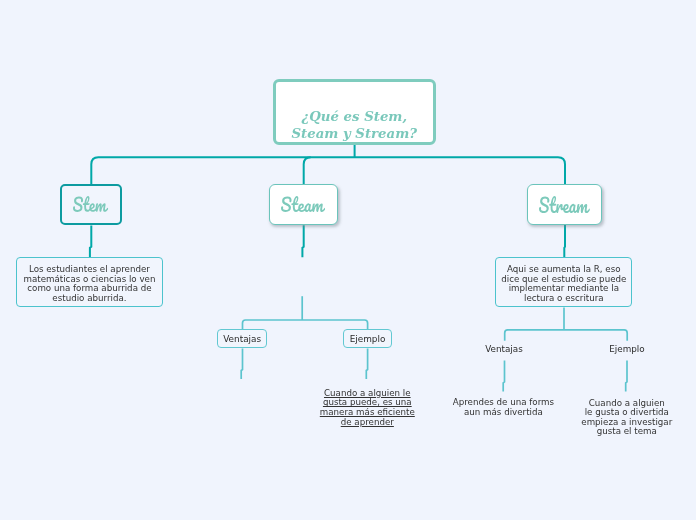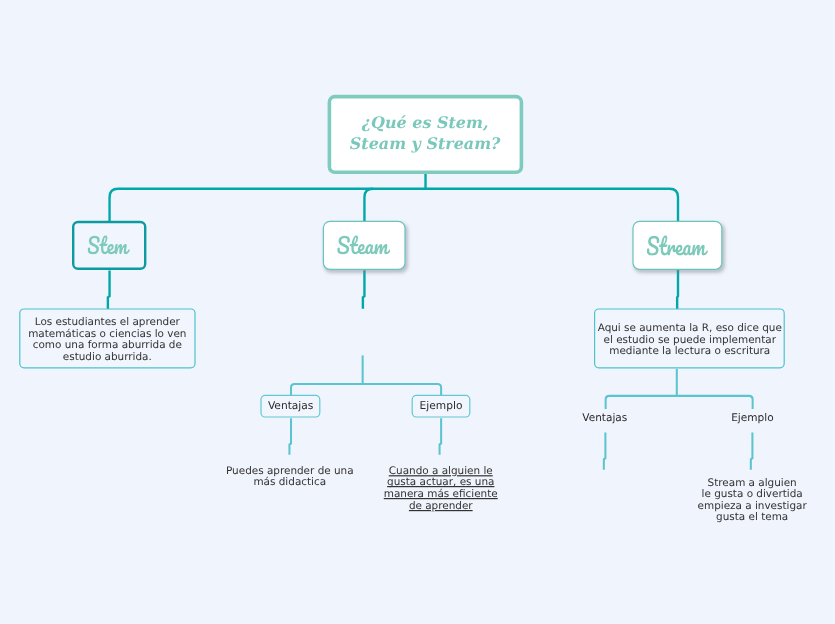--- a/index.html
+++ b/index.html
@@ -11,7 +11,7 @@
 
   .title-box{position:absolute;left:272.5px;top:79px;width:163.5px;height:66px;box-sizing:border-box;
              border:3px solid #7fccbe;border-radius:6px;background:#ffffff;
-             display:flex;align-items:center;justify-content:center;}
+             display:flex;align-items:flex-end;justify-content:center;}
   .title-text{font-family:"DejaVu Serif",serif;font-weight:bold;font-style:italic;font-size:13.3px;
               line-height:17px;color:#7ac8bb;text-align:center;}
 

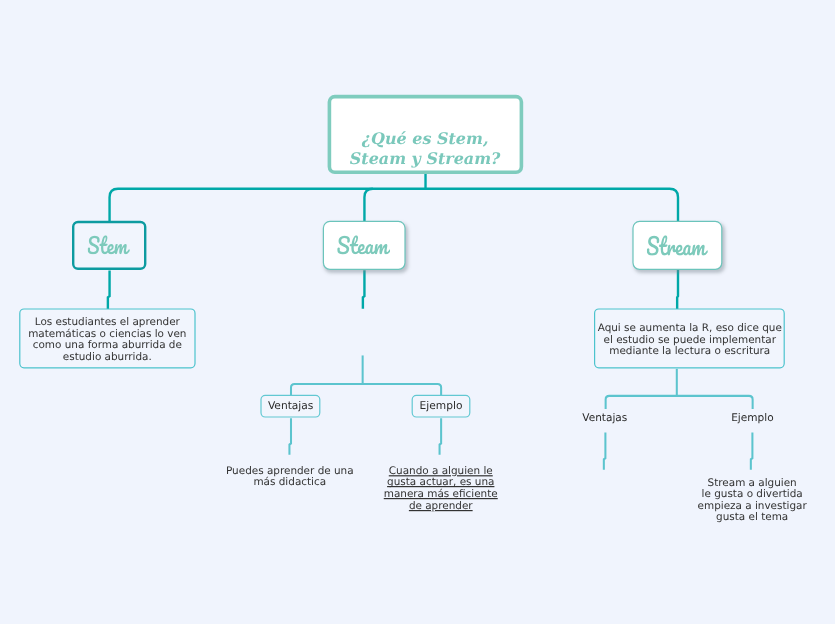--- a/index.html
+++ b/index.html
@@ -76,7 +76,7 @@
   <div class="desc teal" style="left:16.2px;top:256.9px;width:146.5px;height:50.6px;padding:18px 6px;">
       <span>Los estudiantes el aprender matemáticas o ciencias lo ven como una forma aburrida de estudio aburrida.</span>
     </div>
-  <div class="desc teal" style="left:495.3px;top:257.4px;width:159px;height:49.6px;padding:16px 1px;text-align:center;">
+  <div class="desc teal" style="left:495.3px;top:257.4px;width:137px;height:49.6px;padding:16px 1px;text-align:center;">
       <span>Aqui se aumenta la R, eso dice que el estudio se puede implementar mediante la lectura o escritura</span>
     </div>
   <div class="tag" style="left:217px;top:329.1px;width:50.4px;height:19.3px;">

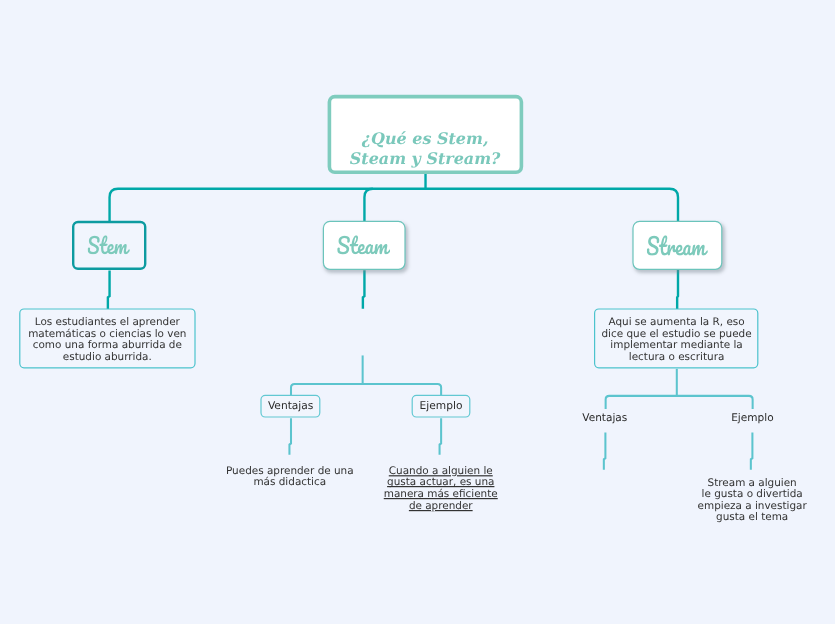--- a/index.html
+++ b/index.html
@@ -85,7 +85,6 @@
   <div class="tag" style="left:343.2px;top:329.1px;width:48.6px;height:19.3px;">
       <span>Ejemplo</span>
     </div>
-  <div class="leaf" style="left:181.5px;top:388.8px;width:120px;"><span>Puedes aprender de una</span><br><span>más didactica</span></div>
   <div class="leaf" style="left:317.3px;top:388.8px;width:100px;text-decoration:underline;"><span>Cuando a alguien le</span><br><span>gusta actuar, es una</span><br><span>manera más eficiente</span><br><span>de aprender</span></div>
   <div class="plaintag" style="left:474px;top:344.2px;width:60px;"><span>Ventajas</span></div>
   <div class="plaintag" style="left:597px;top:344.2px;width:60px;"><span>Ejemplo</span></div>

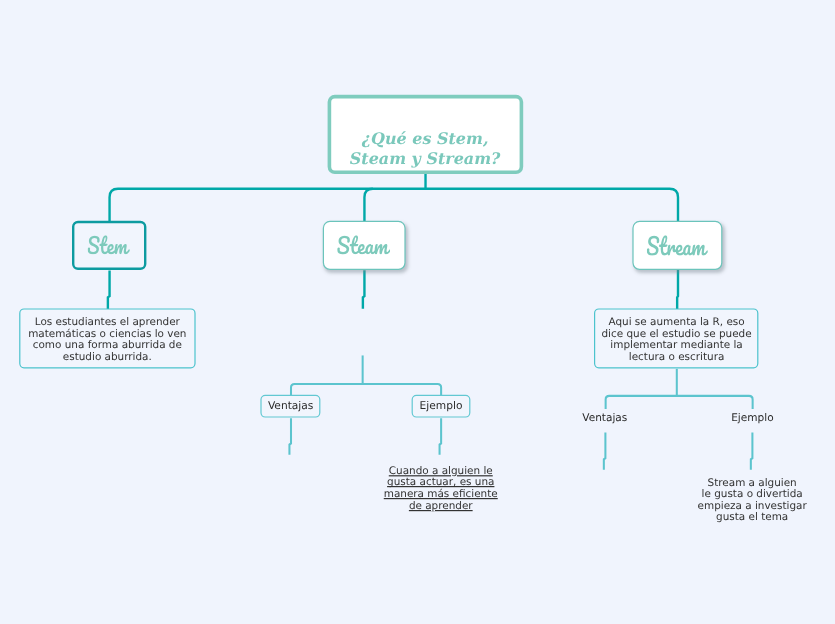--- a/index.html
+++ b/index.html
@@ -85,7 +85,7 @@
   <div class="tag" style="left:343.2px;top:329.1px;width:48.6px;height:19.3px;">
       <span>Ejemplo</span>
     </div>
-  <div class="leaf" style="left:317.3px;top:388.8px;width:100px;text-decoration:underline;"><span>Cuando a alguien le</span><br><span>gusta actuar, es una</span><br><span>manera más eficiente</span><br><span>de aprender</span></div>
+  <div class="leaf" style="left:317.3px;top:388.8px;width:100px;text-decoration:underline;"><span>Cuando a alguien le</span><br><span>gusta puede, es una</span><br><span>manera más eficiente</span><br><span>de aprender</span></div>
   <div class="plaintag" style="left:474px;top:344.2px;width:60px;"><span>Ventajas</span></div>
   <div class="plaintag" style="left:597px;top:344.2px;width:60px;"><span>Ejemplo</span></div>
   <div class="leaf" style="left:580.8px;top:398.6px;width:92px;"><span>Stream a alguien</span><br><span>le gusta o divertida</span><br><span>empieza a investigar</span><br><span>gusta el tema</span></div>

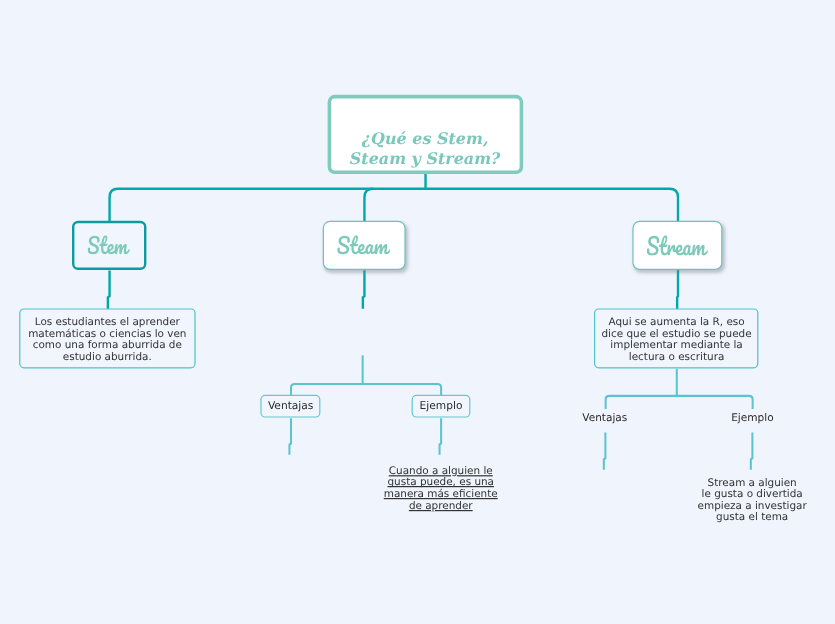--- a/index.html
+++ b/index.html
@@ -88,6 +88,7 @@
   <div class="leaf" style="left:317.3px;top:388.8px;width:100px;text-decoration:underline;"><span>Cuando a alguien le</span><br><span>gusta puede, es una</span><br><span>manera más eficiente</span><br><span>de aprender</span></div>
   <div class="plaintag" style="left:474px;top:344.2px;width:60px;"><span>Ventajas</span></div>
   <div class="plaintag" style="left:597px;top:344.2px;width:60px;"><span>Ejemplo</span></div>
+  <div class="leaf" style="left:449.4px;top:398.1px;width:108px;"><span>Aprendes de una forms</span><br><span>aun más divertida</span></div>
   <div class="leaf" style="left:580.8px;top:398.6px;width:92px;"><span>Stream a alguien</span><br><span>le gusta o divertida</span><br><span>empieza a investigar</span><br><span>gusta el tema</span></div>
 </div>
 

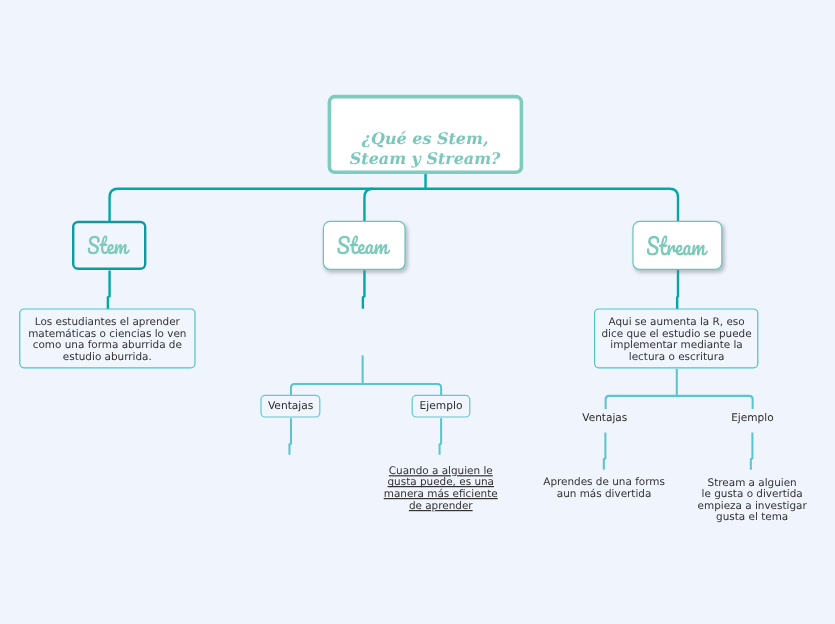--- a/index.html
+++ b/index.html
@@ -89,7 +89,7 @@
   <div class="plaintag" style="left:474px;top:344.2px;width:60px;"><span>Ventajas</span></div>
   <div class="plaintag" style="left:597px;top:344.2px;width:60px;"><span>Ejemplo</span></div>
   <div class="leaf" style="left:449.4px;top:398.1px;width:108px;"><span>Aprendes de una forms</span><br><span>aun más divertida</span></div>
-  <div class="leaf" style="left:580.8px;top:398.6px;width:92px;"><span>Stream a alguien</span><br><span>le gusta o divertida</span><br><span>empieza a investigar</span><br><span>gusta el tema</span></div>
+  <div class="leaf" style="left:580.8px;top:398.6px;width:92px;"><span>Cuando a alguien</span><br><span>le gusta o divertida</span><br><span>empieza a investigar</span><br><span>gusta el tema</span></div>
 </div>
 
 </body></html>

